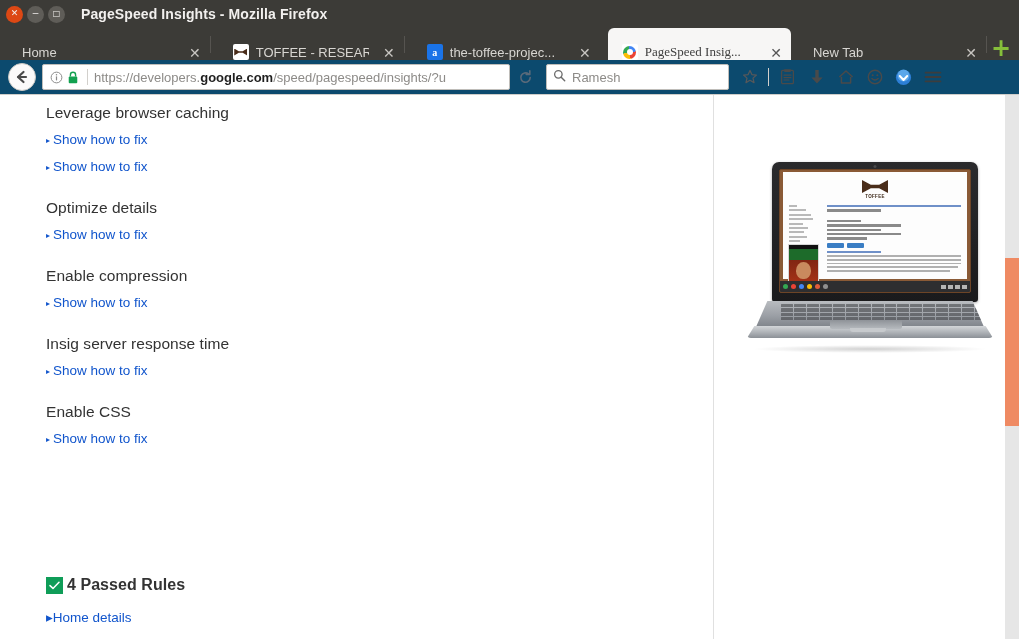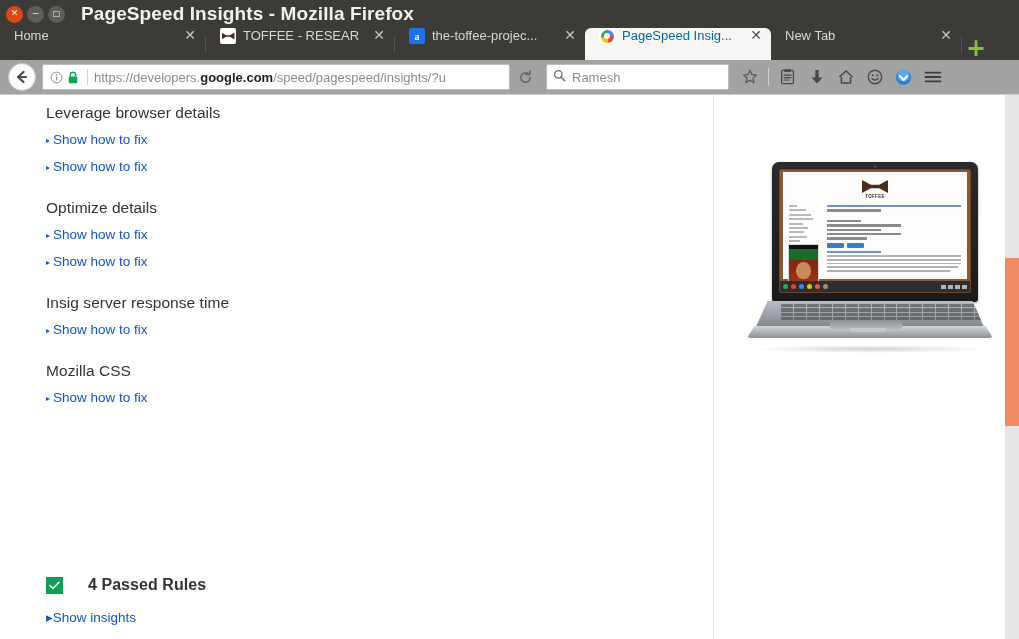--- a/index.html
+++ b/index.html
@@ -34,7 +34,7 @@
   .wbtn.max .gl { font-size: 8px; }
 
   .wtitle {
-    color: #f2f0ee; font-size: 19px; font-weight: bold;
+    color: #f2f0ee; font-size: 14px; font-weight: bold;
     margin-left: 16px; letter-spacing: 0.1px;
   }
 

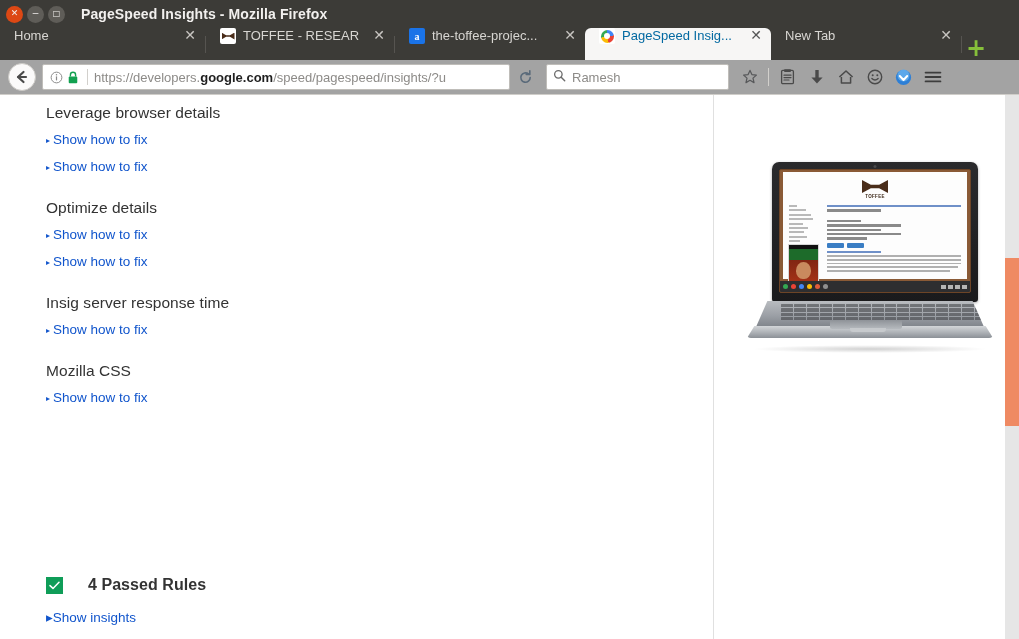--- a/index.html
+++ b/index.html
@@ -45,9 +45,10 @@
     position: relative;
   }
   .tab {
-    height: 32px; display: flex; align-items: flex-start;
+    height: 32px; display: flex; align-items: flex-end;
     padding: 0 9px 0 14px; position: relative;
     min-width: 0;
+    margin-left: 8px;
   }
   .tab .favicon {
     width: 16px; height: 16px; flex: 0 0 16px;

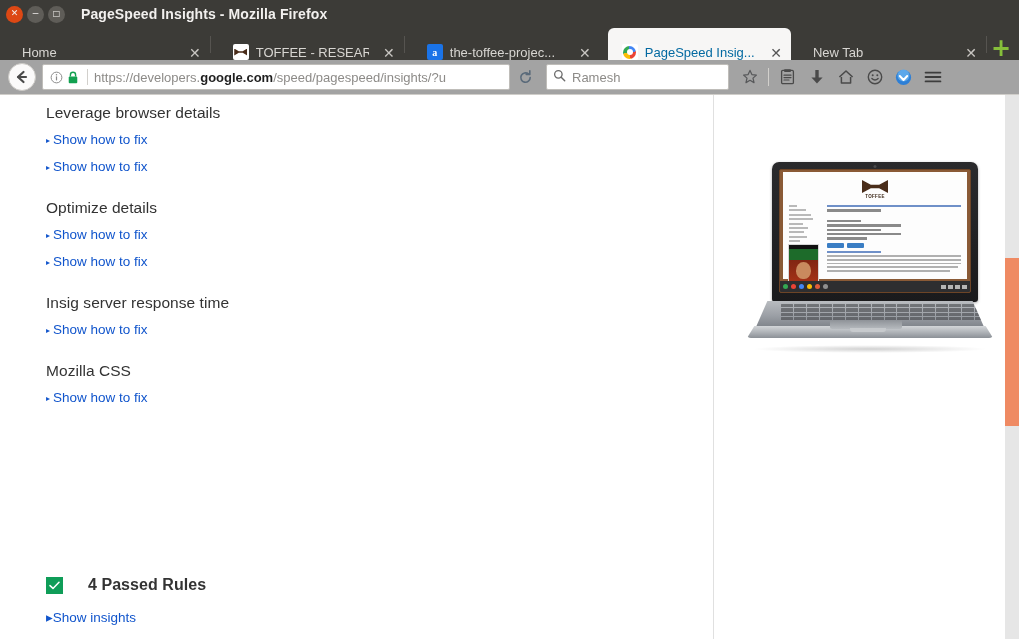--- a/index.html
+++ b/index.html
@@ -71,7 +71,7 @@
     background: #f7f6f5;
     border-radius: 6px 6px 0 0;
   }
-  .tab.active .tlabel { color: #0369a1; }
+  .tab.active .tlabel { color: #404040; font-family: Liberation Serif, serif; }
   .tab.active .tclose { color: #555; }
   .tab-sep {
     width: 1px; height: 17px; background: #565450;

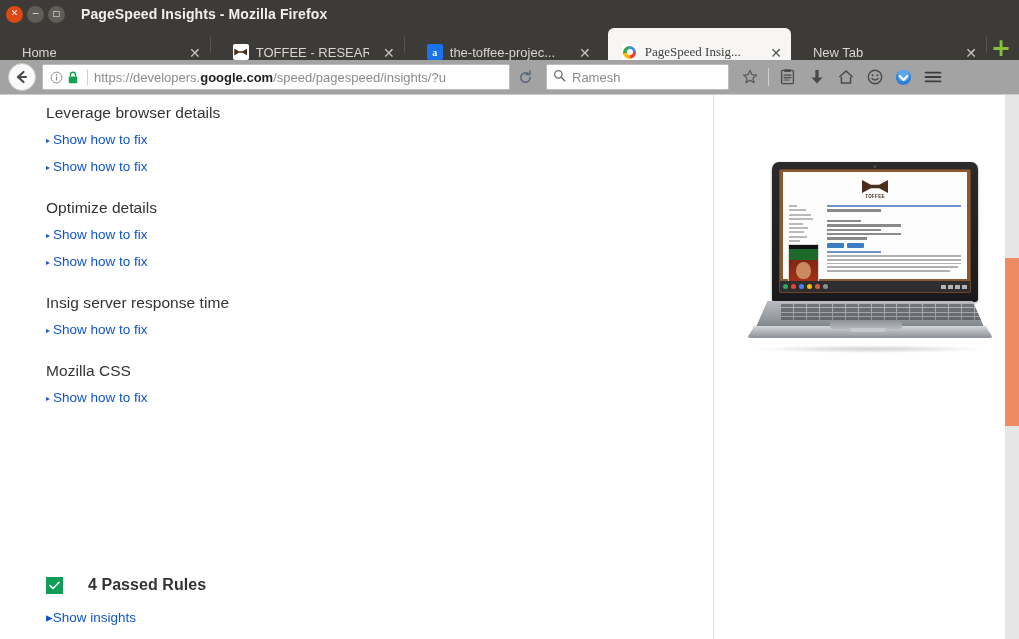--- a/index.html
+++ b/index.html
@@ -108,7 +108,7 @@
 
   
   .navbar {
-    height: 35px; background: #a3a3a3;
+    height: 35px; background: #0c4a6e;
     border-bottom: 1px solid #cfcdc9;
     display: flex; align-items: center;
     padding: 0 8px;

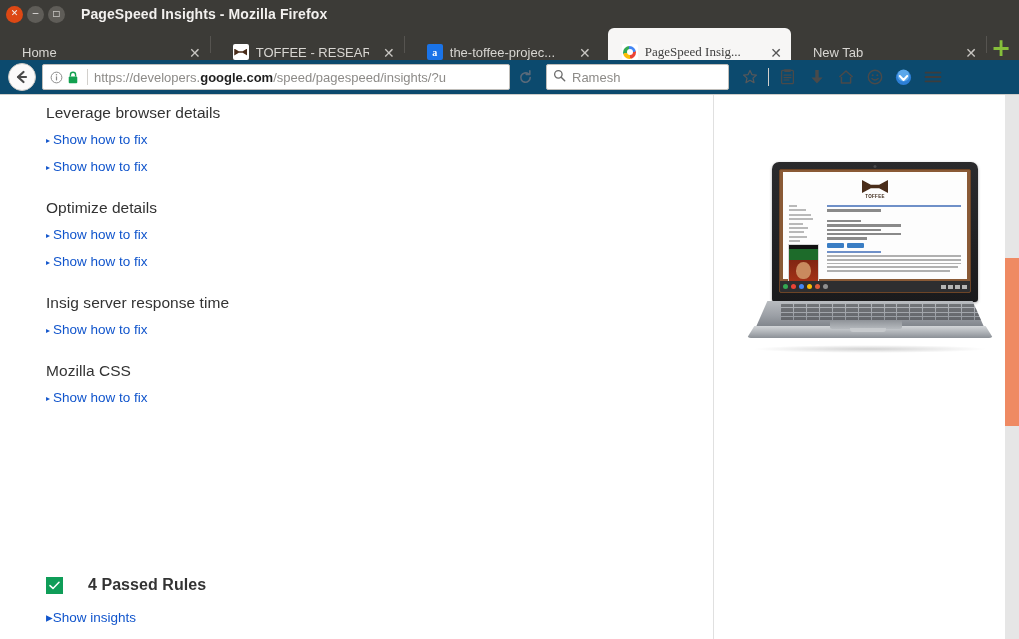--- a/index.html
+++ b/index.html
@@ -487,7 +487,7 @@
         <div class="rules">
 
           <div>
-            <div class="rule-title">Leverage browser details</div>
+            <div class="rule-title">Leverage browser caching</div>
             <a class="rule-link"><span class="caret">▸</span><span>Show how to fix</span></a>
           </div>
 

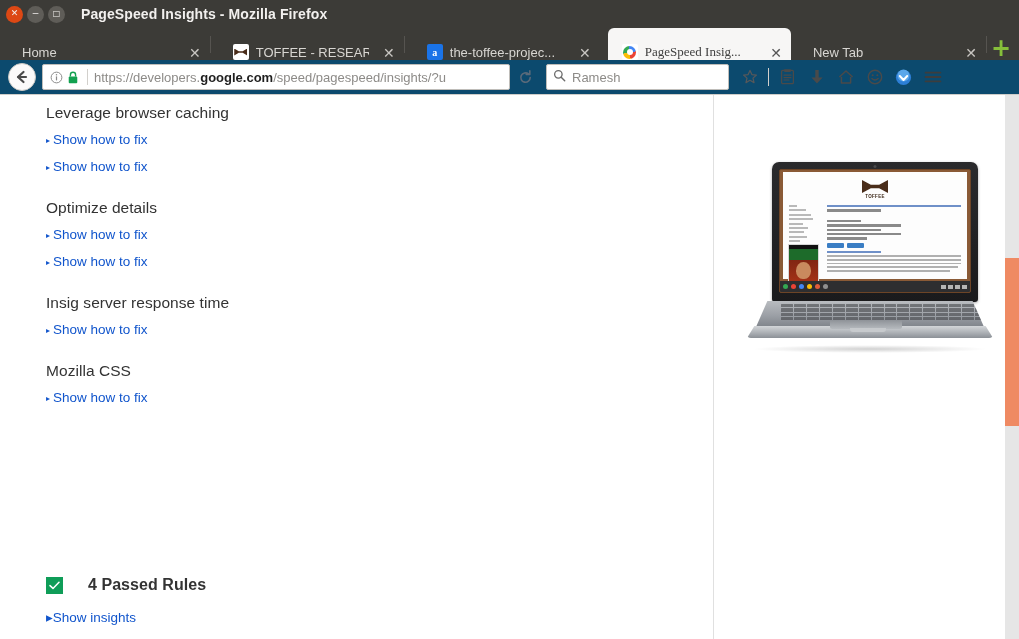--- a/index.html
+++ b/index.html
@@ -501,6 +501,7 @@
           </div>
 
           <div>
+            <div class="rule-title">Enable compression</div>
             <a class="rule-link"><span class="caret">▸</span><span>Show how to fix</span></a>
           </div>
 

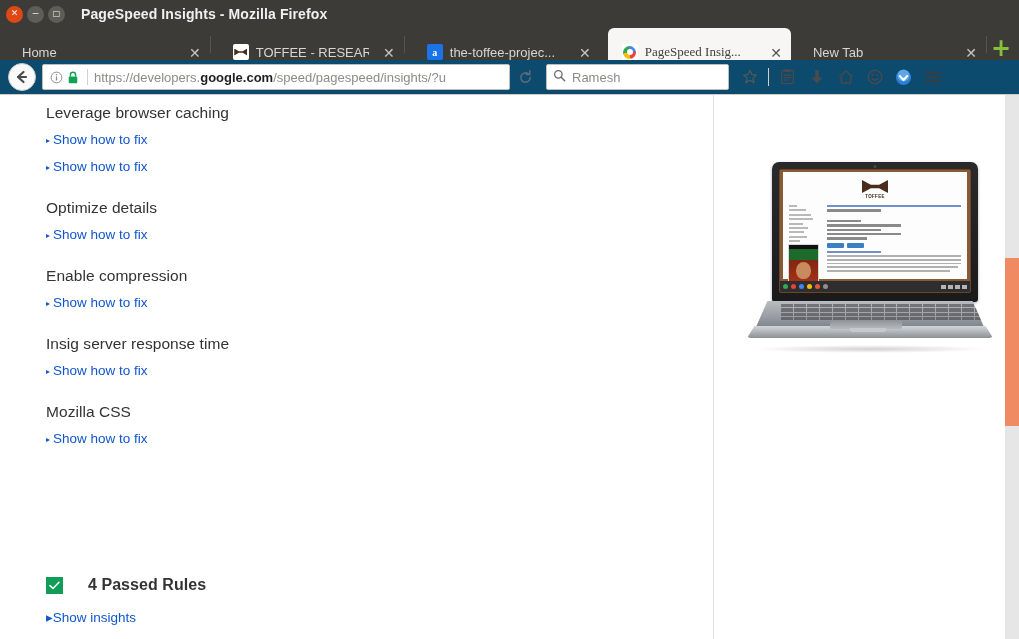--- a/index.html
+++ b/index.html
@@ -511,7 +511,7 @@
           </div>
 
           <div>
-            <div class="rule-title">Mozilla CSS</div>
+            <div class="rule-title">Enable CSS</div>
             <a class="rule-link"><span class="caret">▸</span><span>Show how to fix</span></a>
           </div>
         </div>

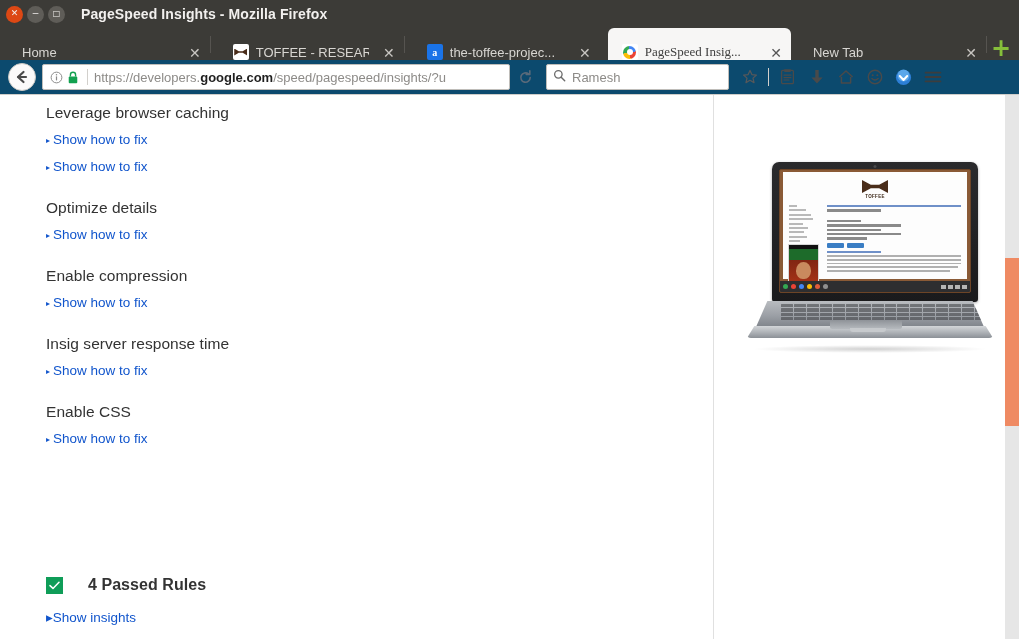--- a/index.html
+++ b/index.html
@@ -197,7 +197,7 @@
   .check-box svg { display:block; }
   .passed-label {
     font-size: 16px; font-weight: bold; color: #333;
-    margin-left: 25px; letter-spacing: 0.05px;
+    margin-left: 4px; letter-spacing: 0.05px;
   }
   .passed-details {
     display:block; margin-top: 15px;

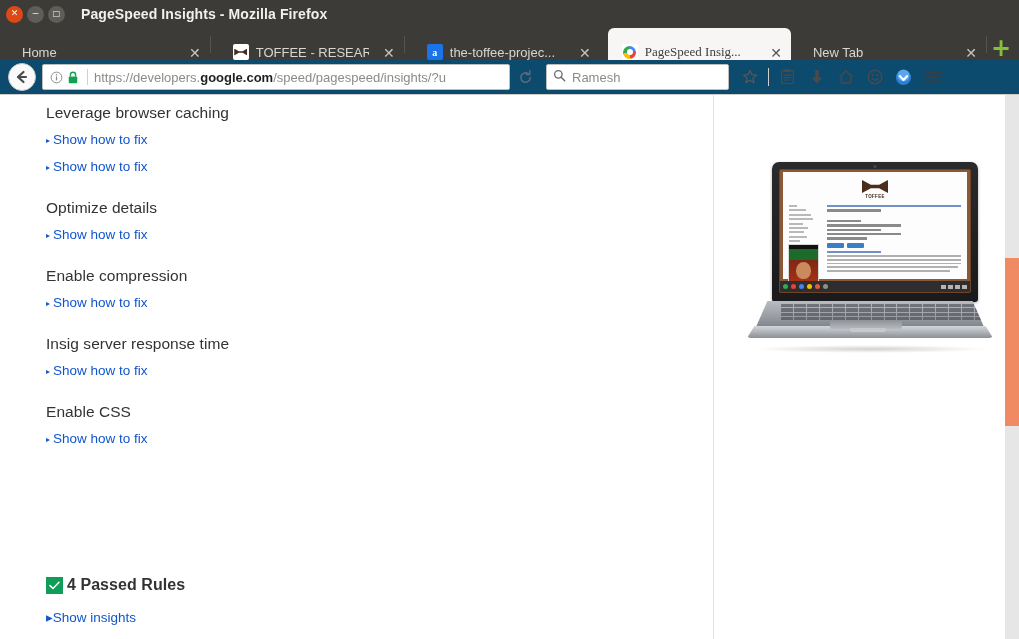--- a/index.html
+++ b/index.html
@@ -525,7 +525,7 @@
             </span>
             <span class="passed-label">4 Passed Rules</span>
           </div>
-          <a class="passed-details"><span class="caret">▸</span><span>Show insights</span></a>
+          <a class="passed-details"><span class="caret">▸</span><span>Home details</span></a>
 
         </div>
       </div>

